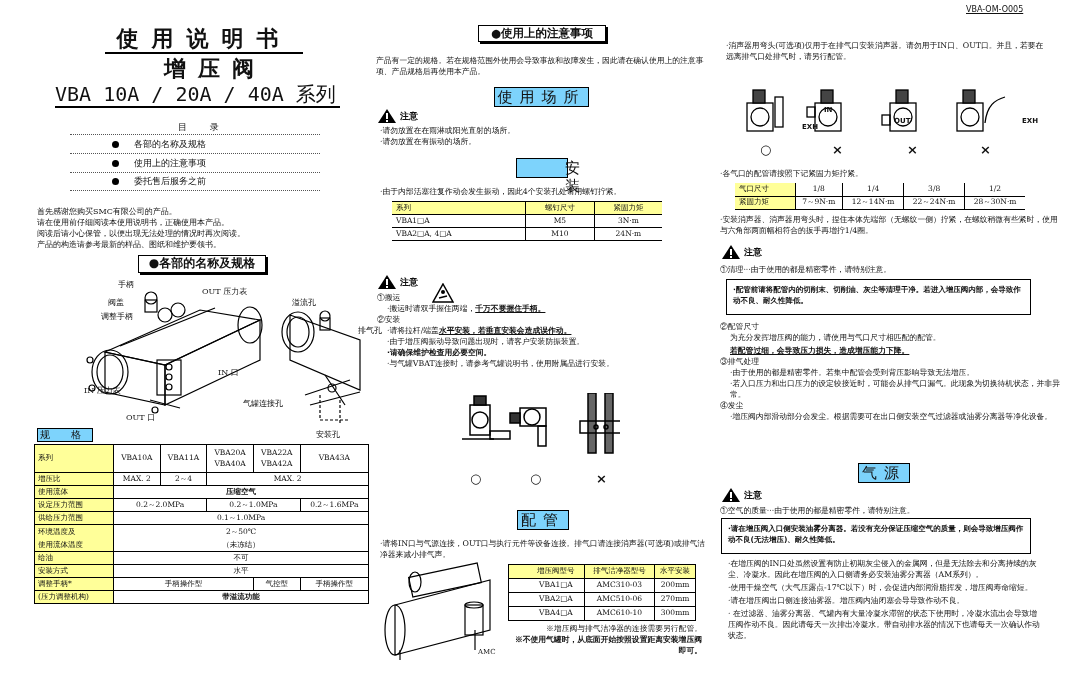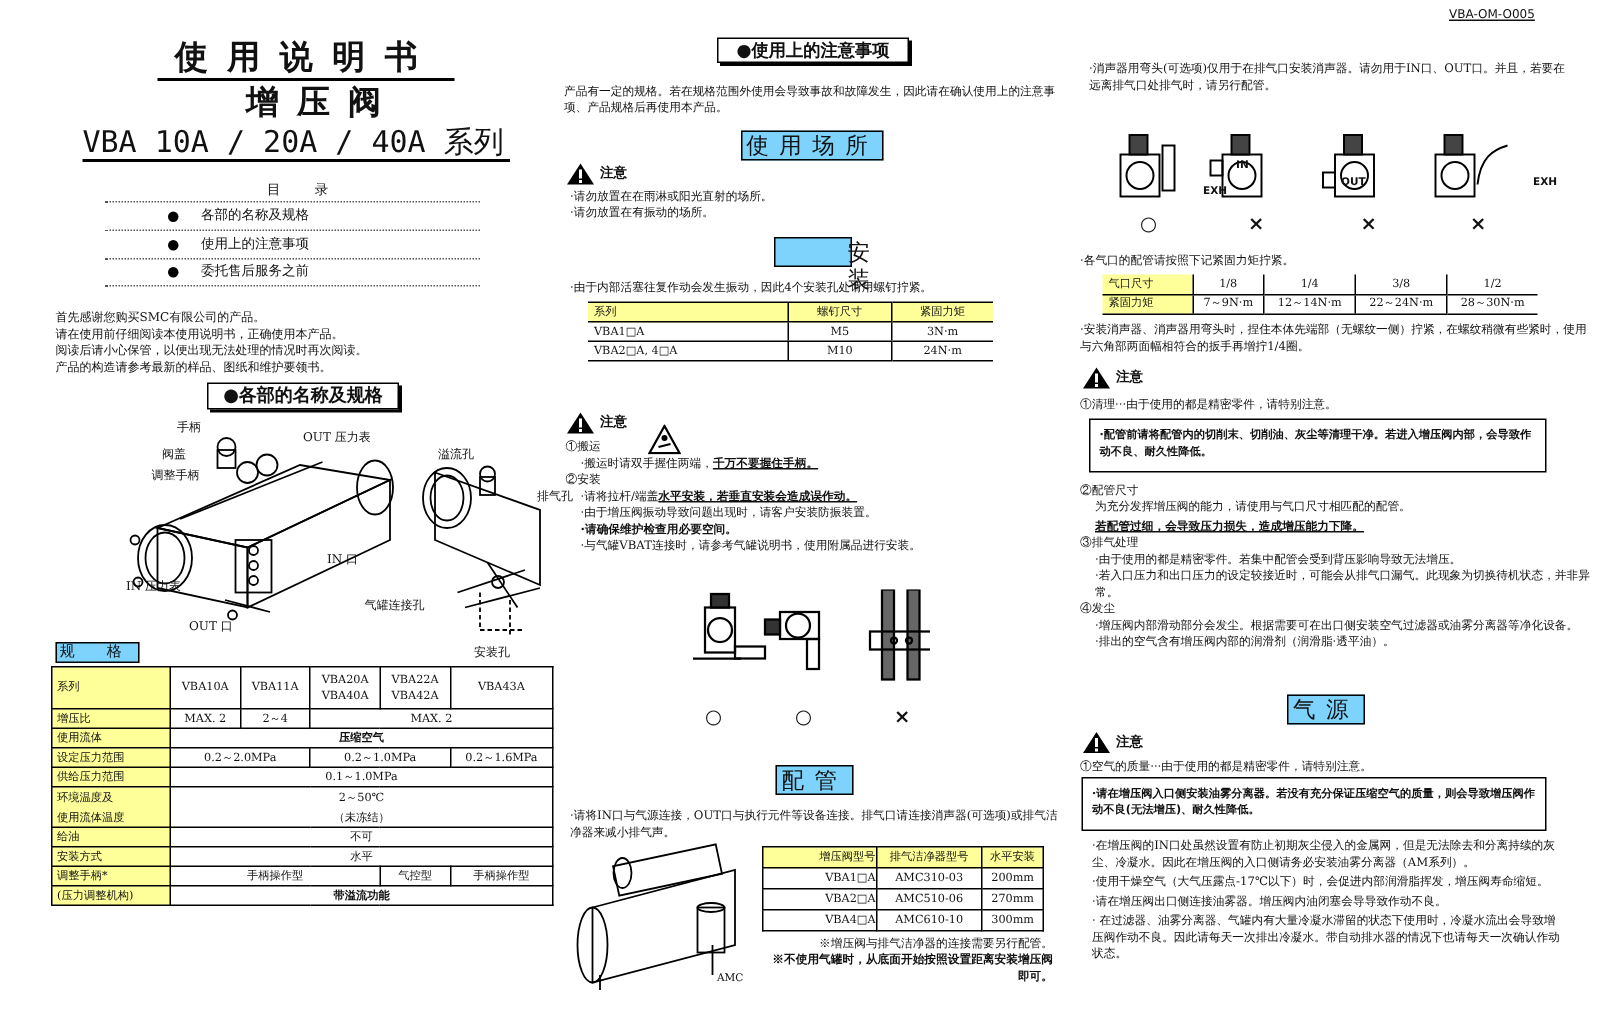--- a/index.html
+++ b/index.html
@@ -413,7 +413,6 @@
   <p class="ind">·若入口压力和出口压力的设定较接近时，可能会从排气口漏气。此现象为切换待机状态，并非异常。</p>
   <p>④发尘</p>
   <p class="ind">·增压阀内部滑动部分会发尘。根据需要可在出口侧安装空气过滤器或油雾分离器等净化设备。</p>
-  <p class="ind">·排出的空气含有增压阀内部的润滑剂（润滑脂·透平油）。</p>
 </div>
 
 <div class="sub-box" style="left:858px;top:463px;width:52px;height:20px;">气源</div>

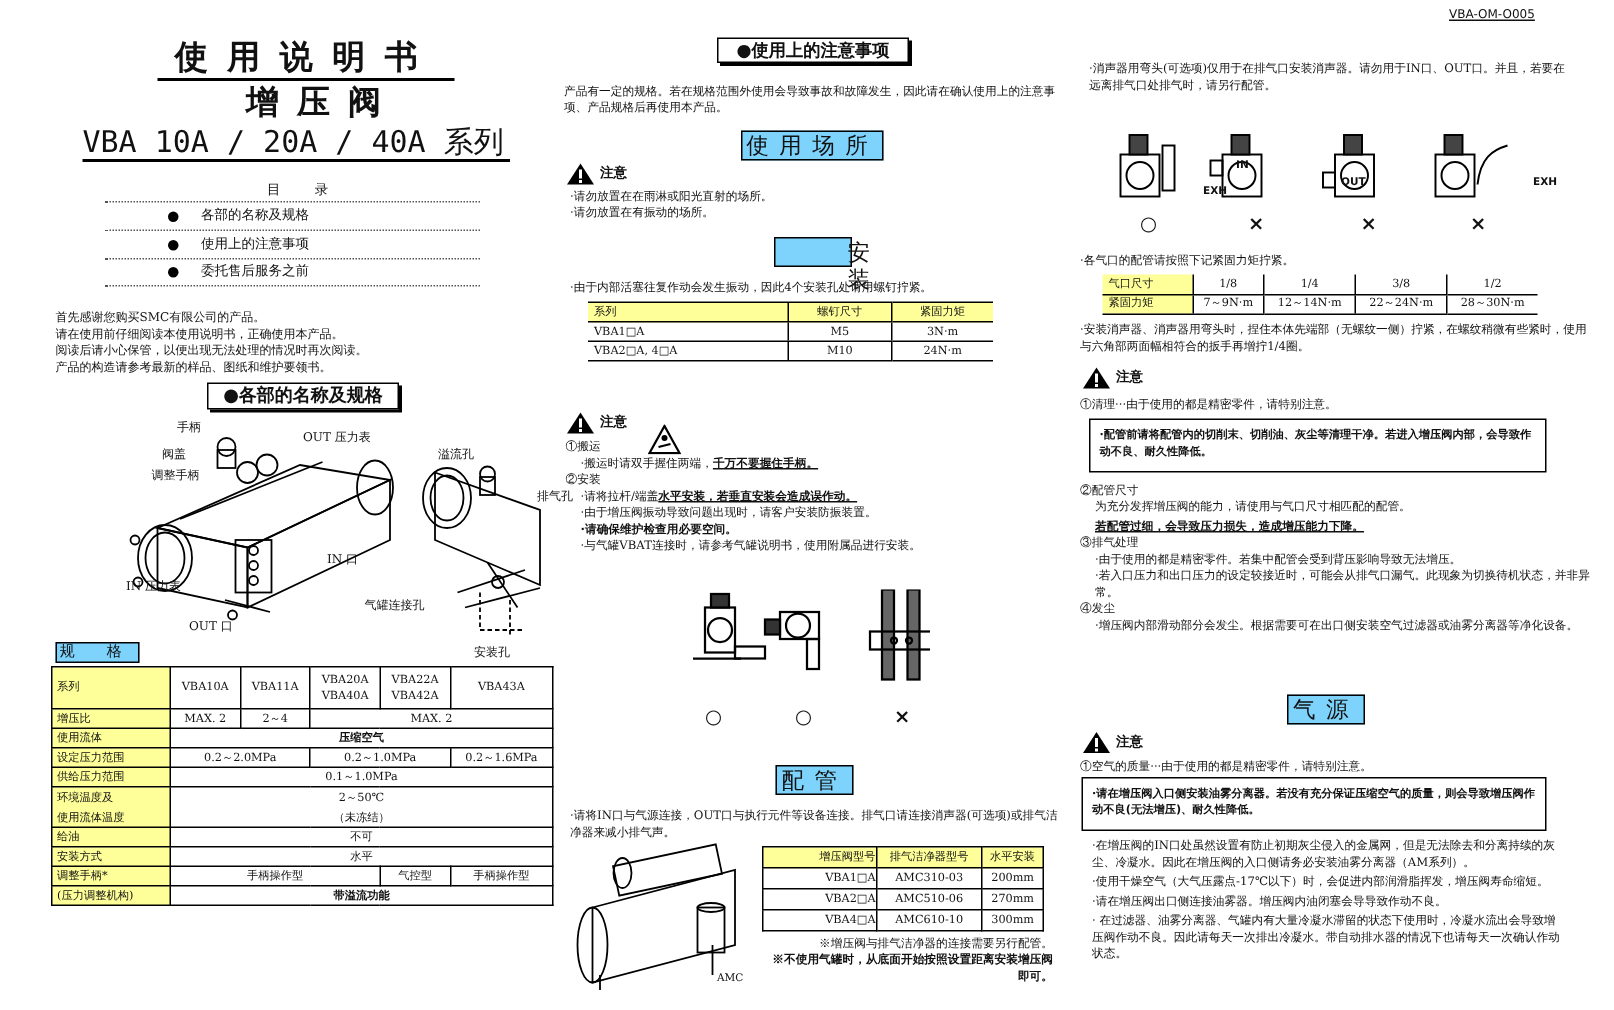--- a/index.html
+++ b/index.html
@@ -40,7 +40,7 @@
 
   .amc { position: absolute; left: 508px; top: 564px; width: 188px; font-size: 7.5px; }
   .amc td { border: 1px solid #000; height: 14px; text-align: center; }
-  .amc td:first-child { text-align: right; padding-left: 19px; }
+  .amc td:first-child { text-align: center; padding-left: 19px; }
   .amc tr.hd td { background: #ffff99; }
 
   .torque { position: absolute; left: 735px; top: 183px; width: 290px; font-size: 7.5px; }

